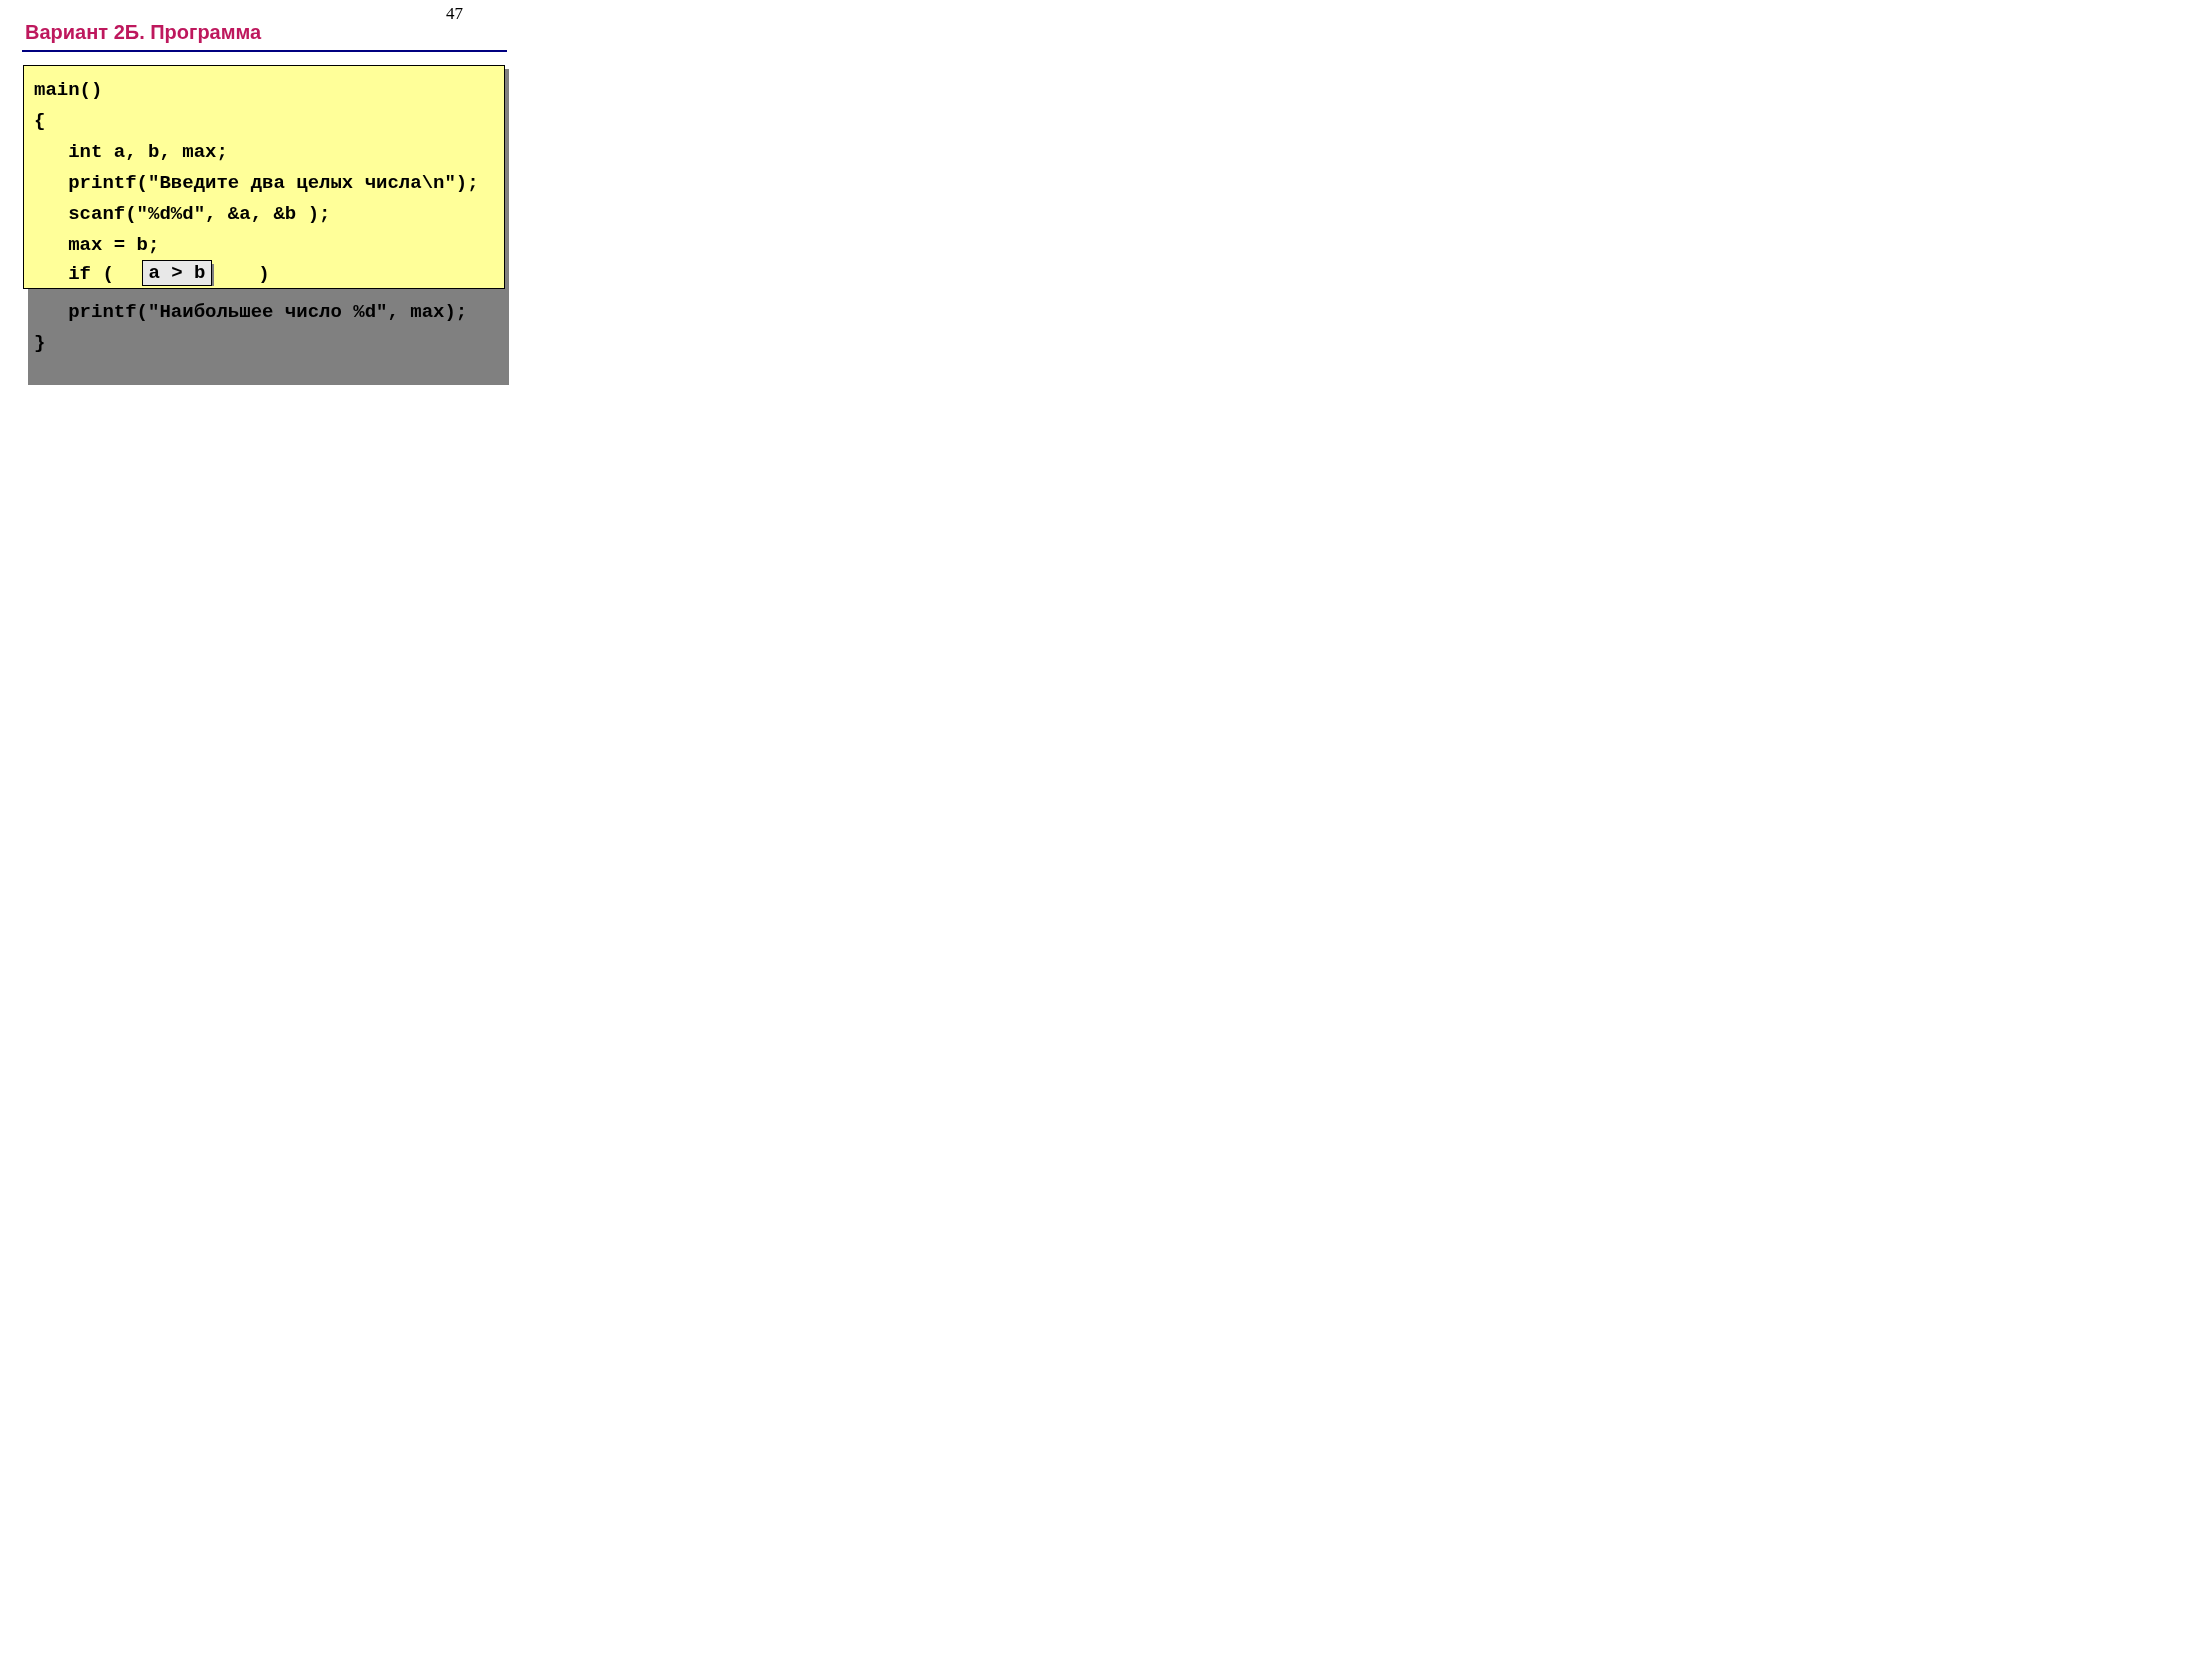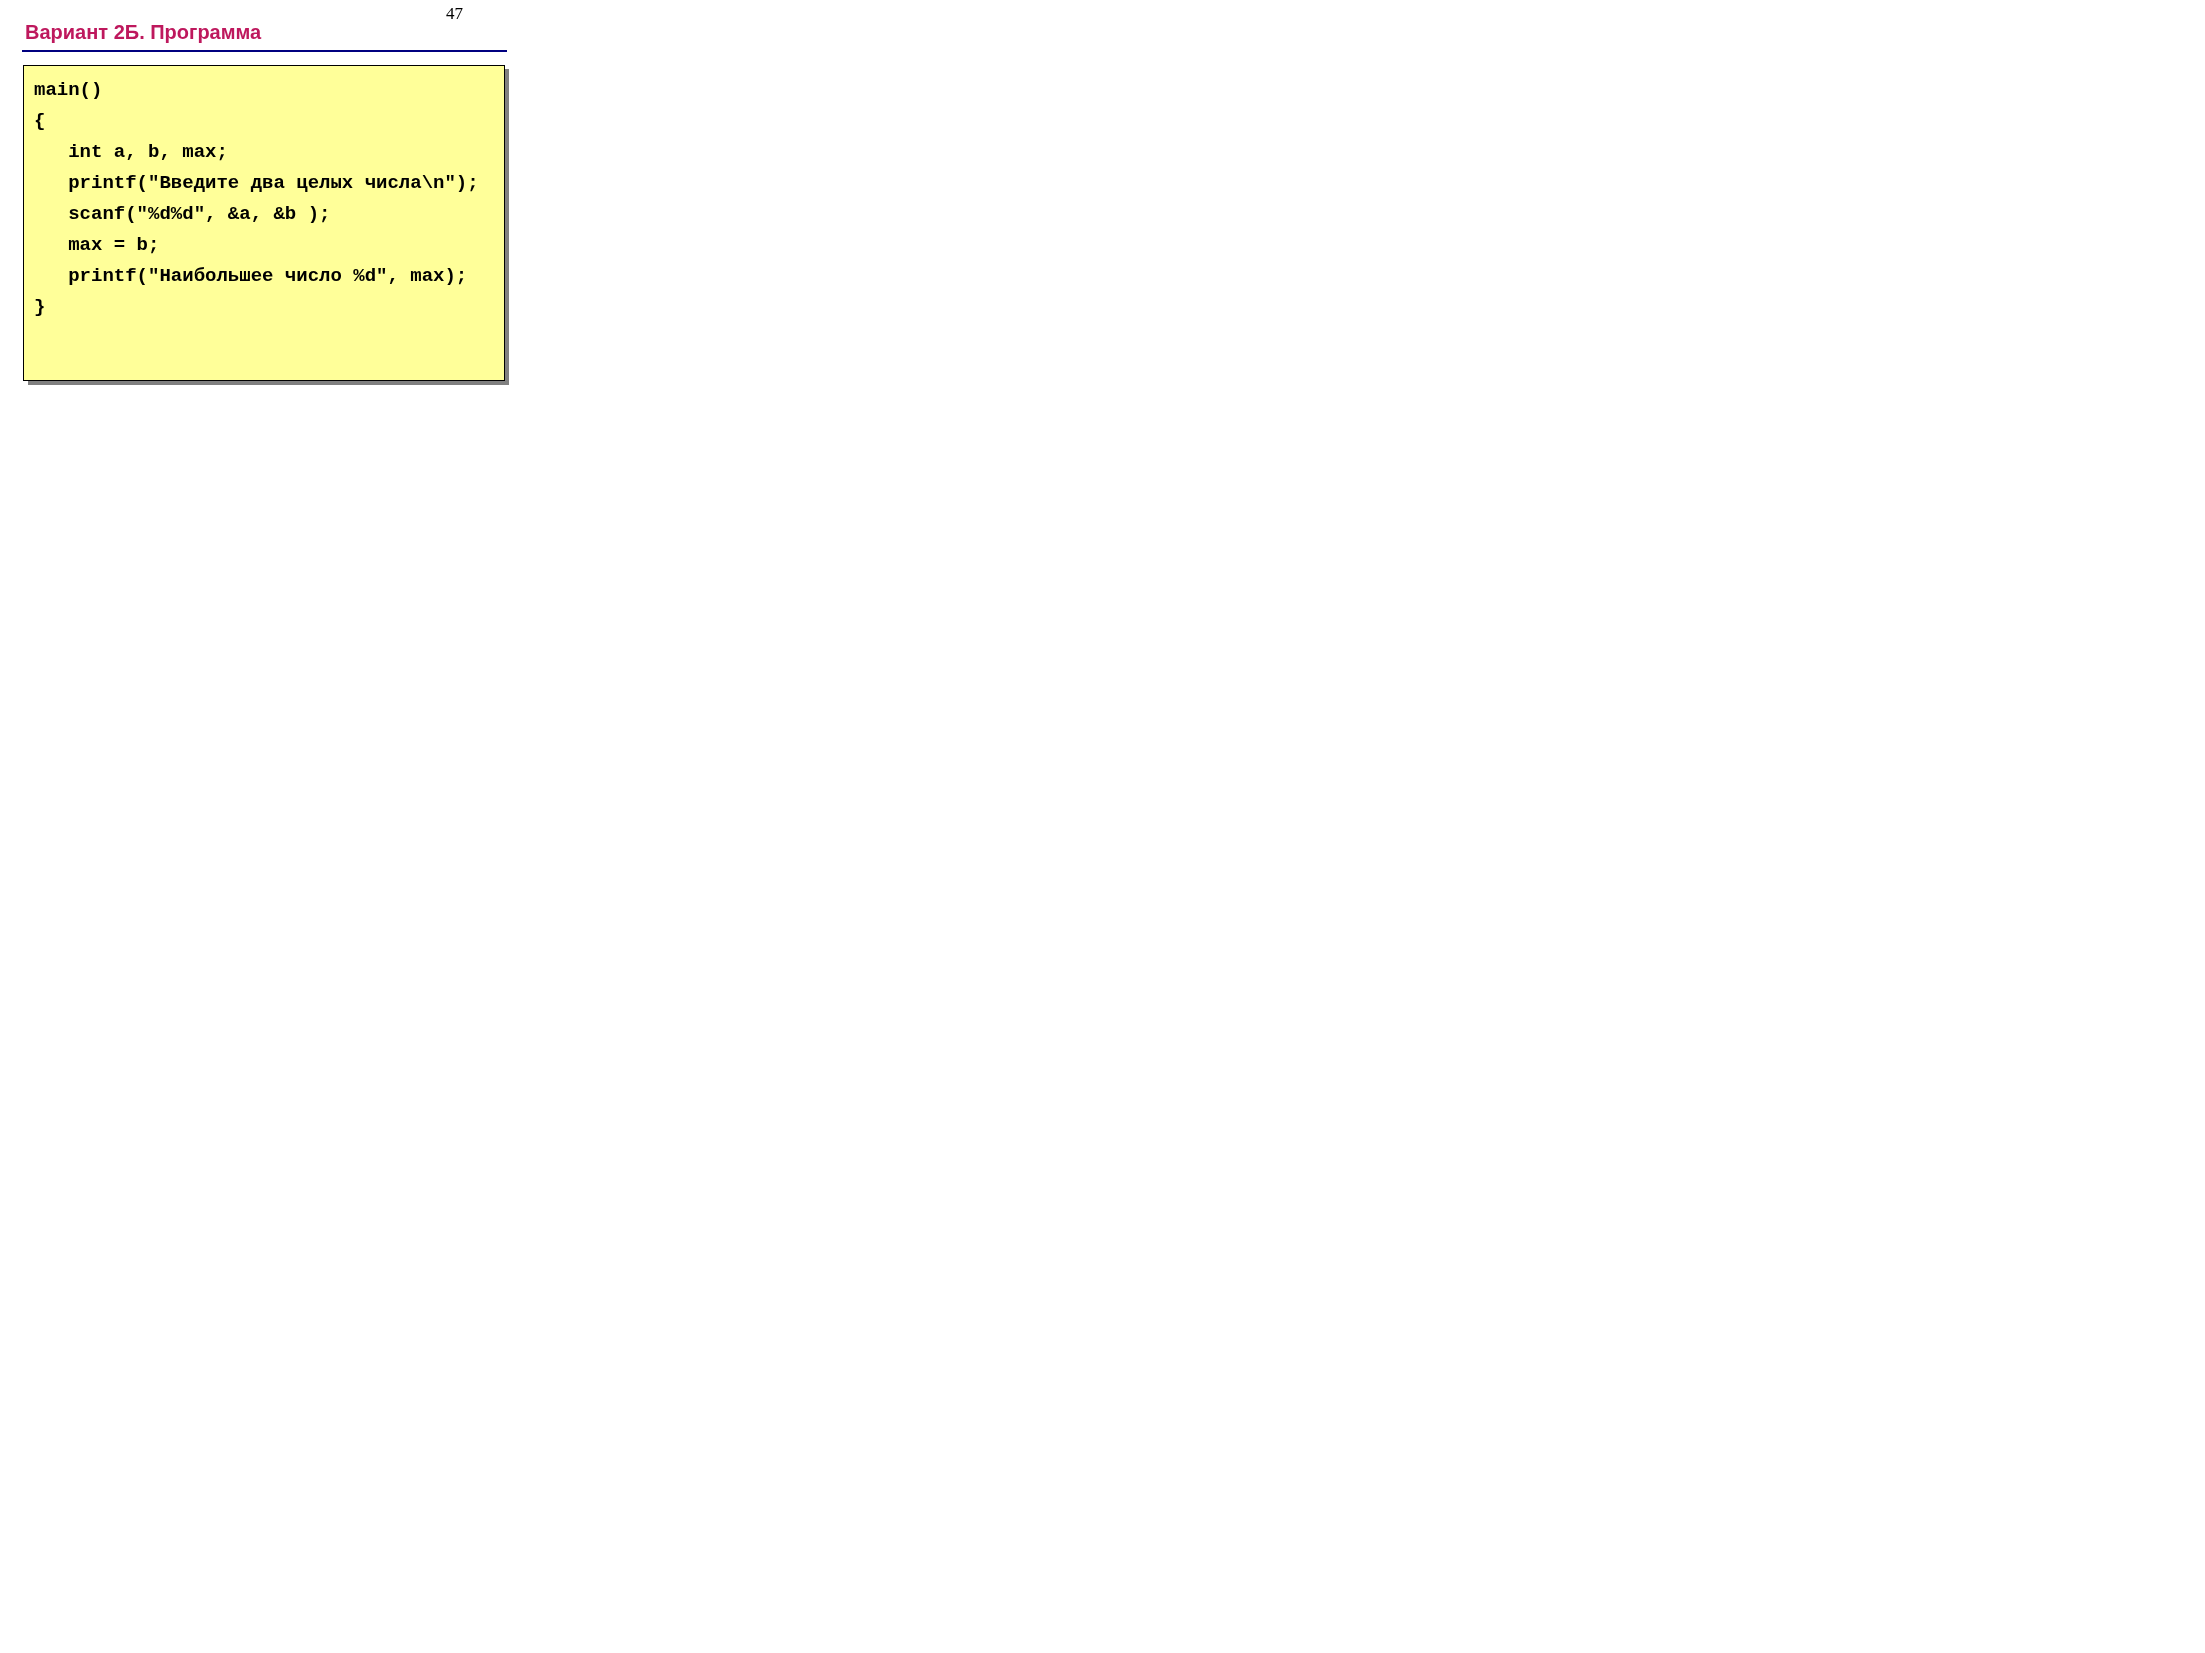--- a/index.html
+++ b/index.html
@@ -52,7 +52,7 @@
       top: 65px;
       left: 23px;
       right: 24px;
-      height: 316px;
+      height: 224px;
       background: #ffff99;
       border: 0.6px solid #000;
       padding: 10px 10px;

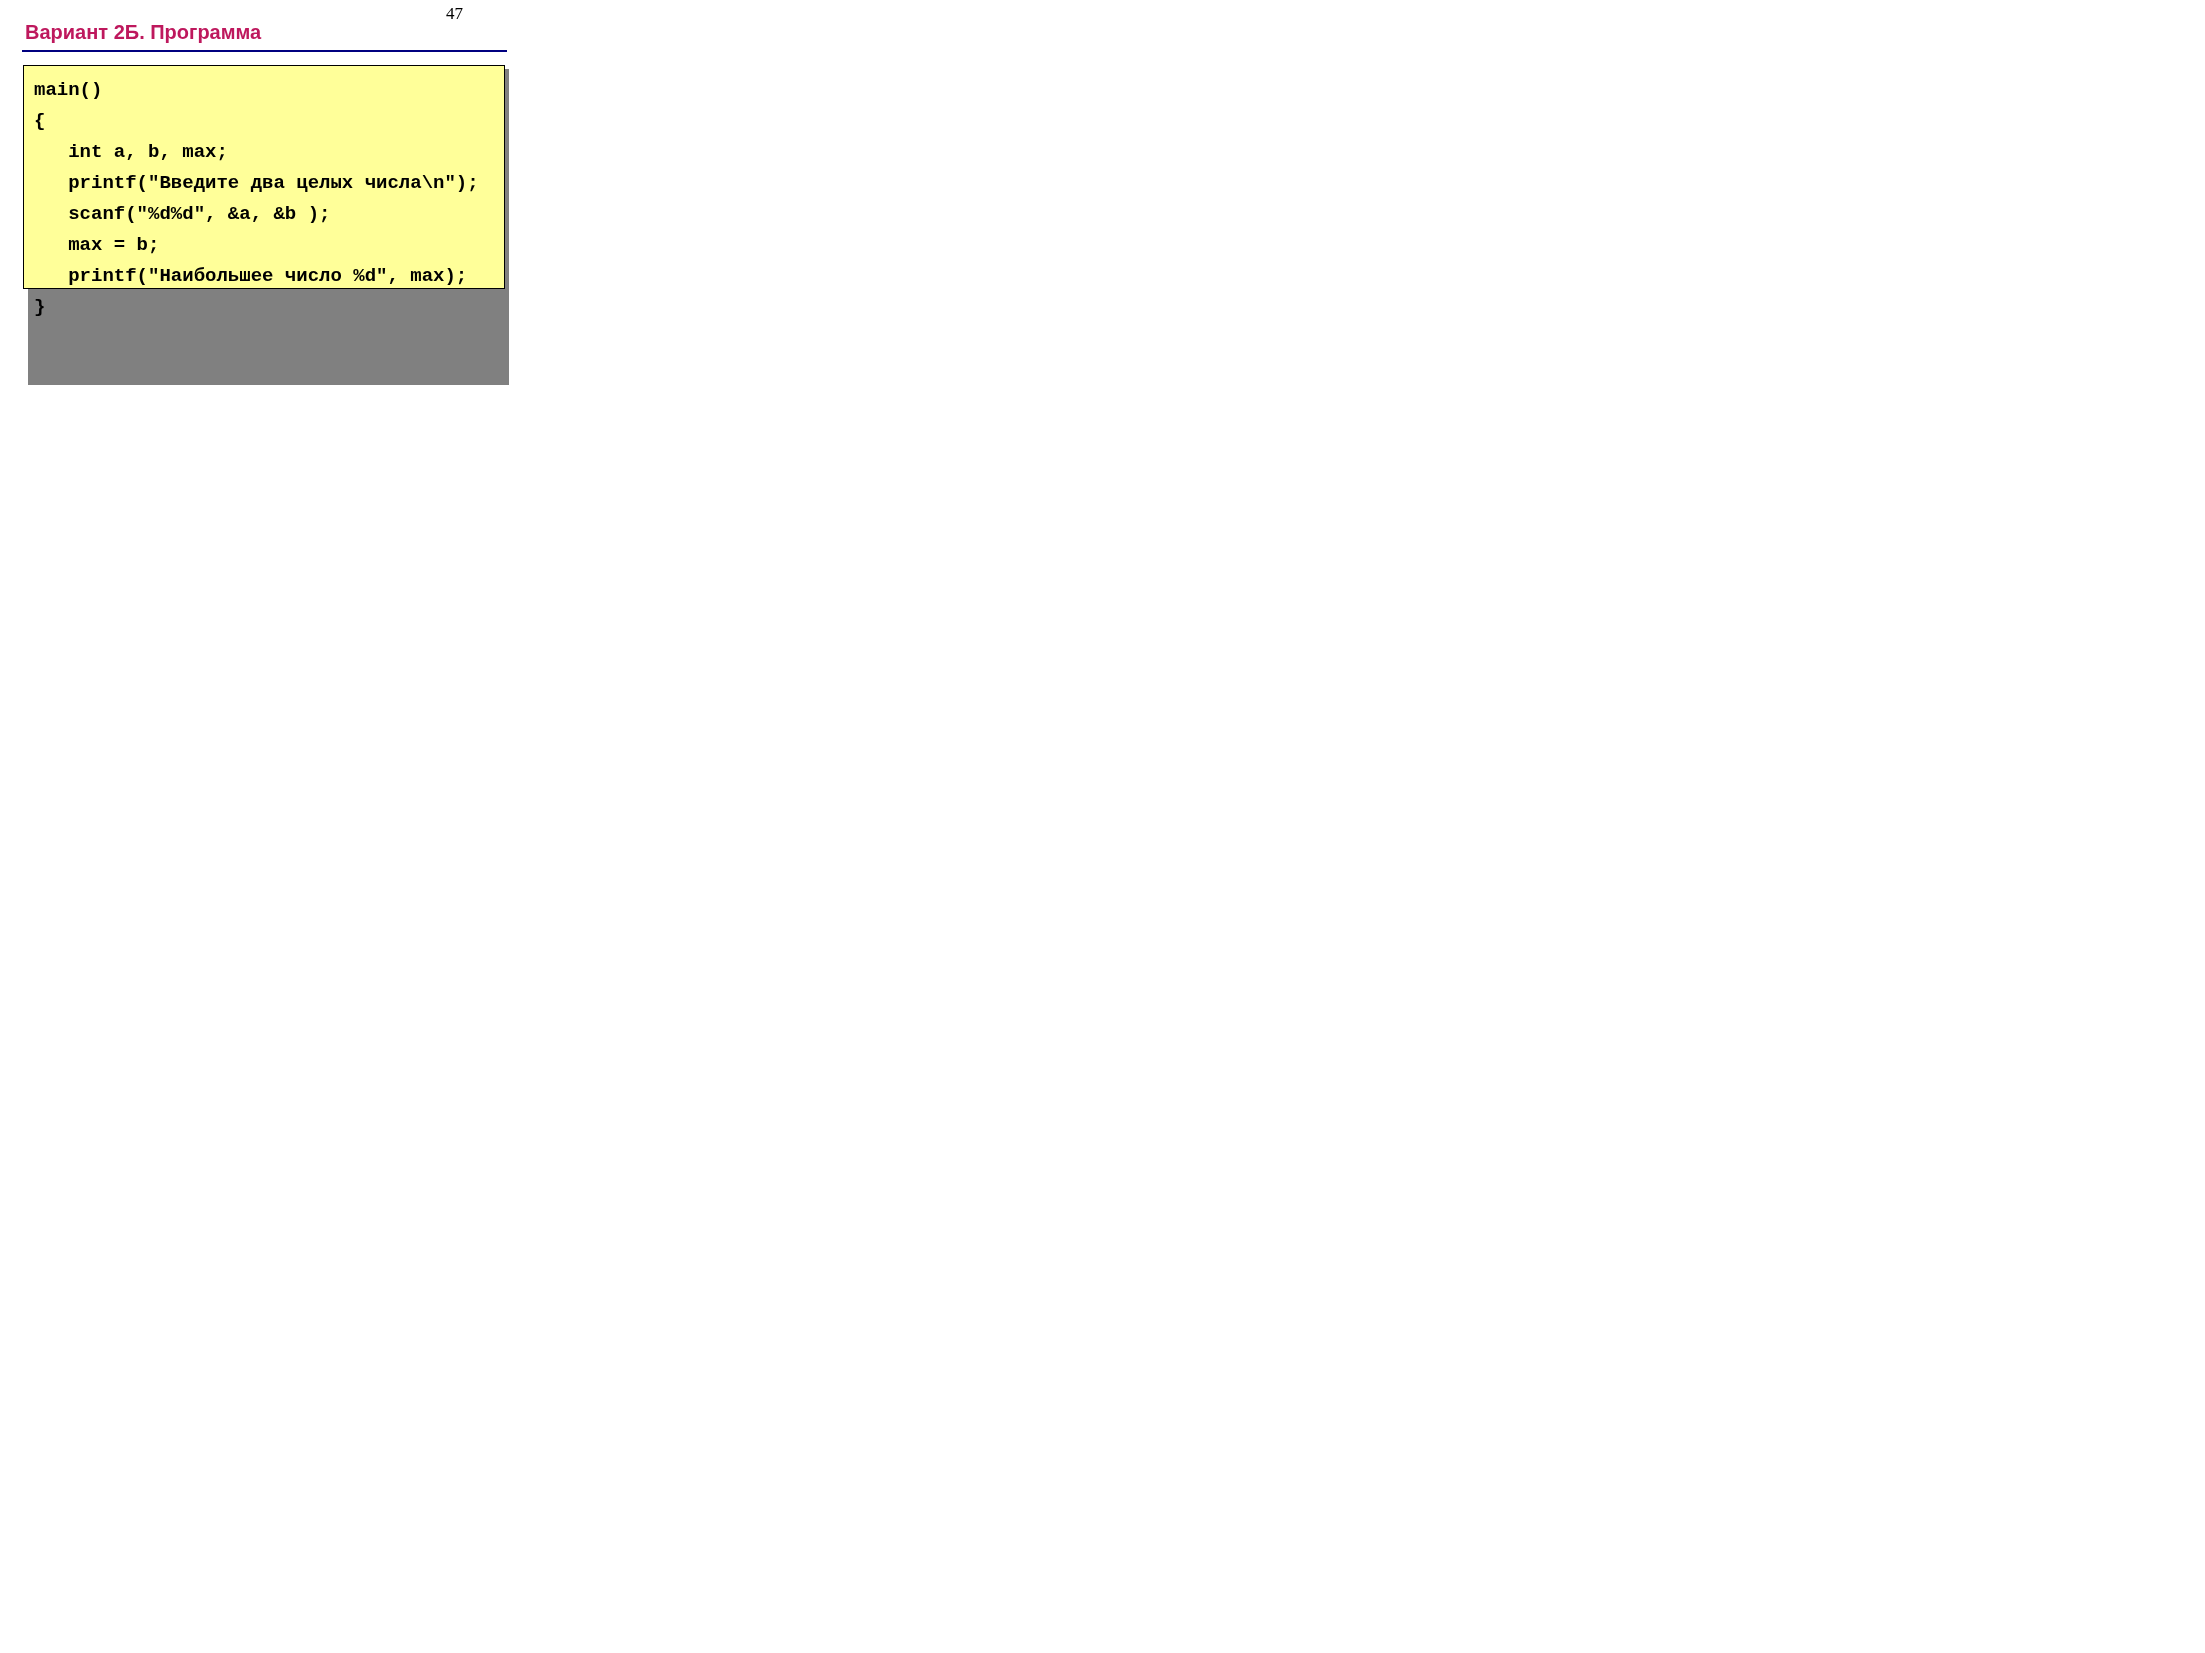--- a/index.html
+++ b/index.html
@@ -146,6 +146,14 @@
   <div class="code-row code-line">   scanf("%d%d", &amp;a, &amp;b );</div>
   <div class="code-row code-line">   max = b;</div>
 
+  <div class="if-row">
+    <span class="if-left">   if ( </span>
+    <span class="inset-box-wrap inset-cond">
+      <span class="inset-shadow"></span>
+      <span class="inset-box">a &gt; b</span>
+    </span>
+    <span class="if-right">   )</span>
+  </div>
 
 
   <div class="code-row code-line">   printf("Наибольшее число %d", max);</div>

